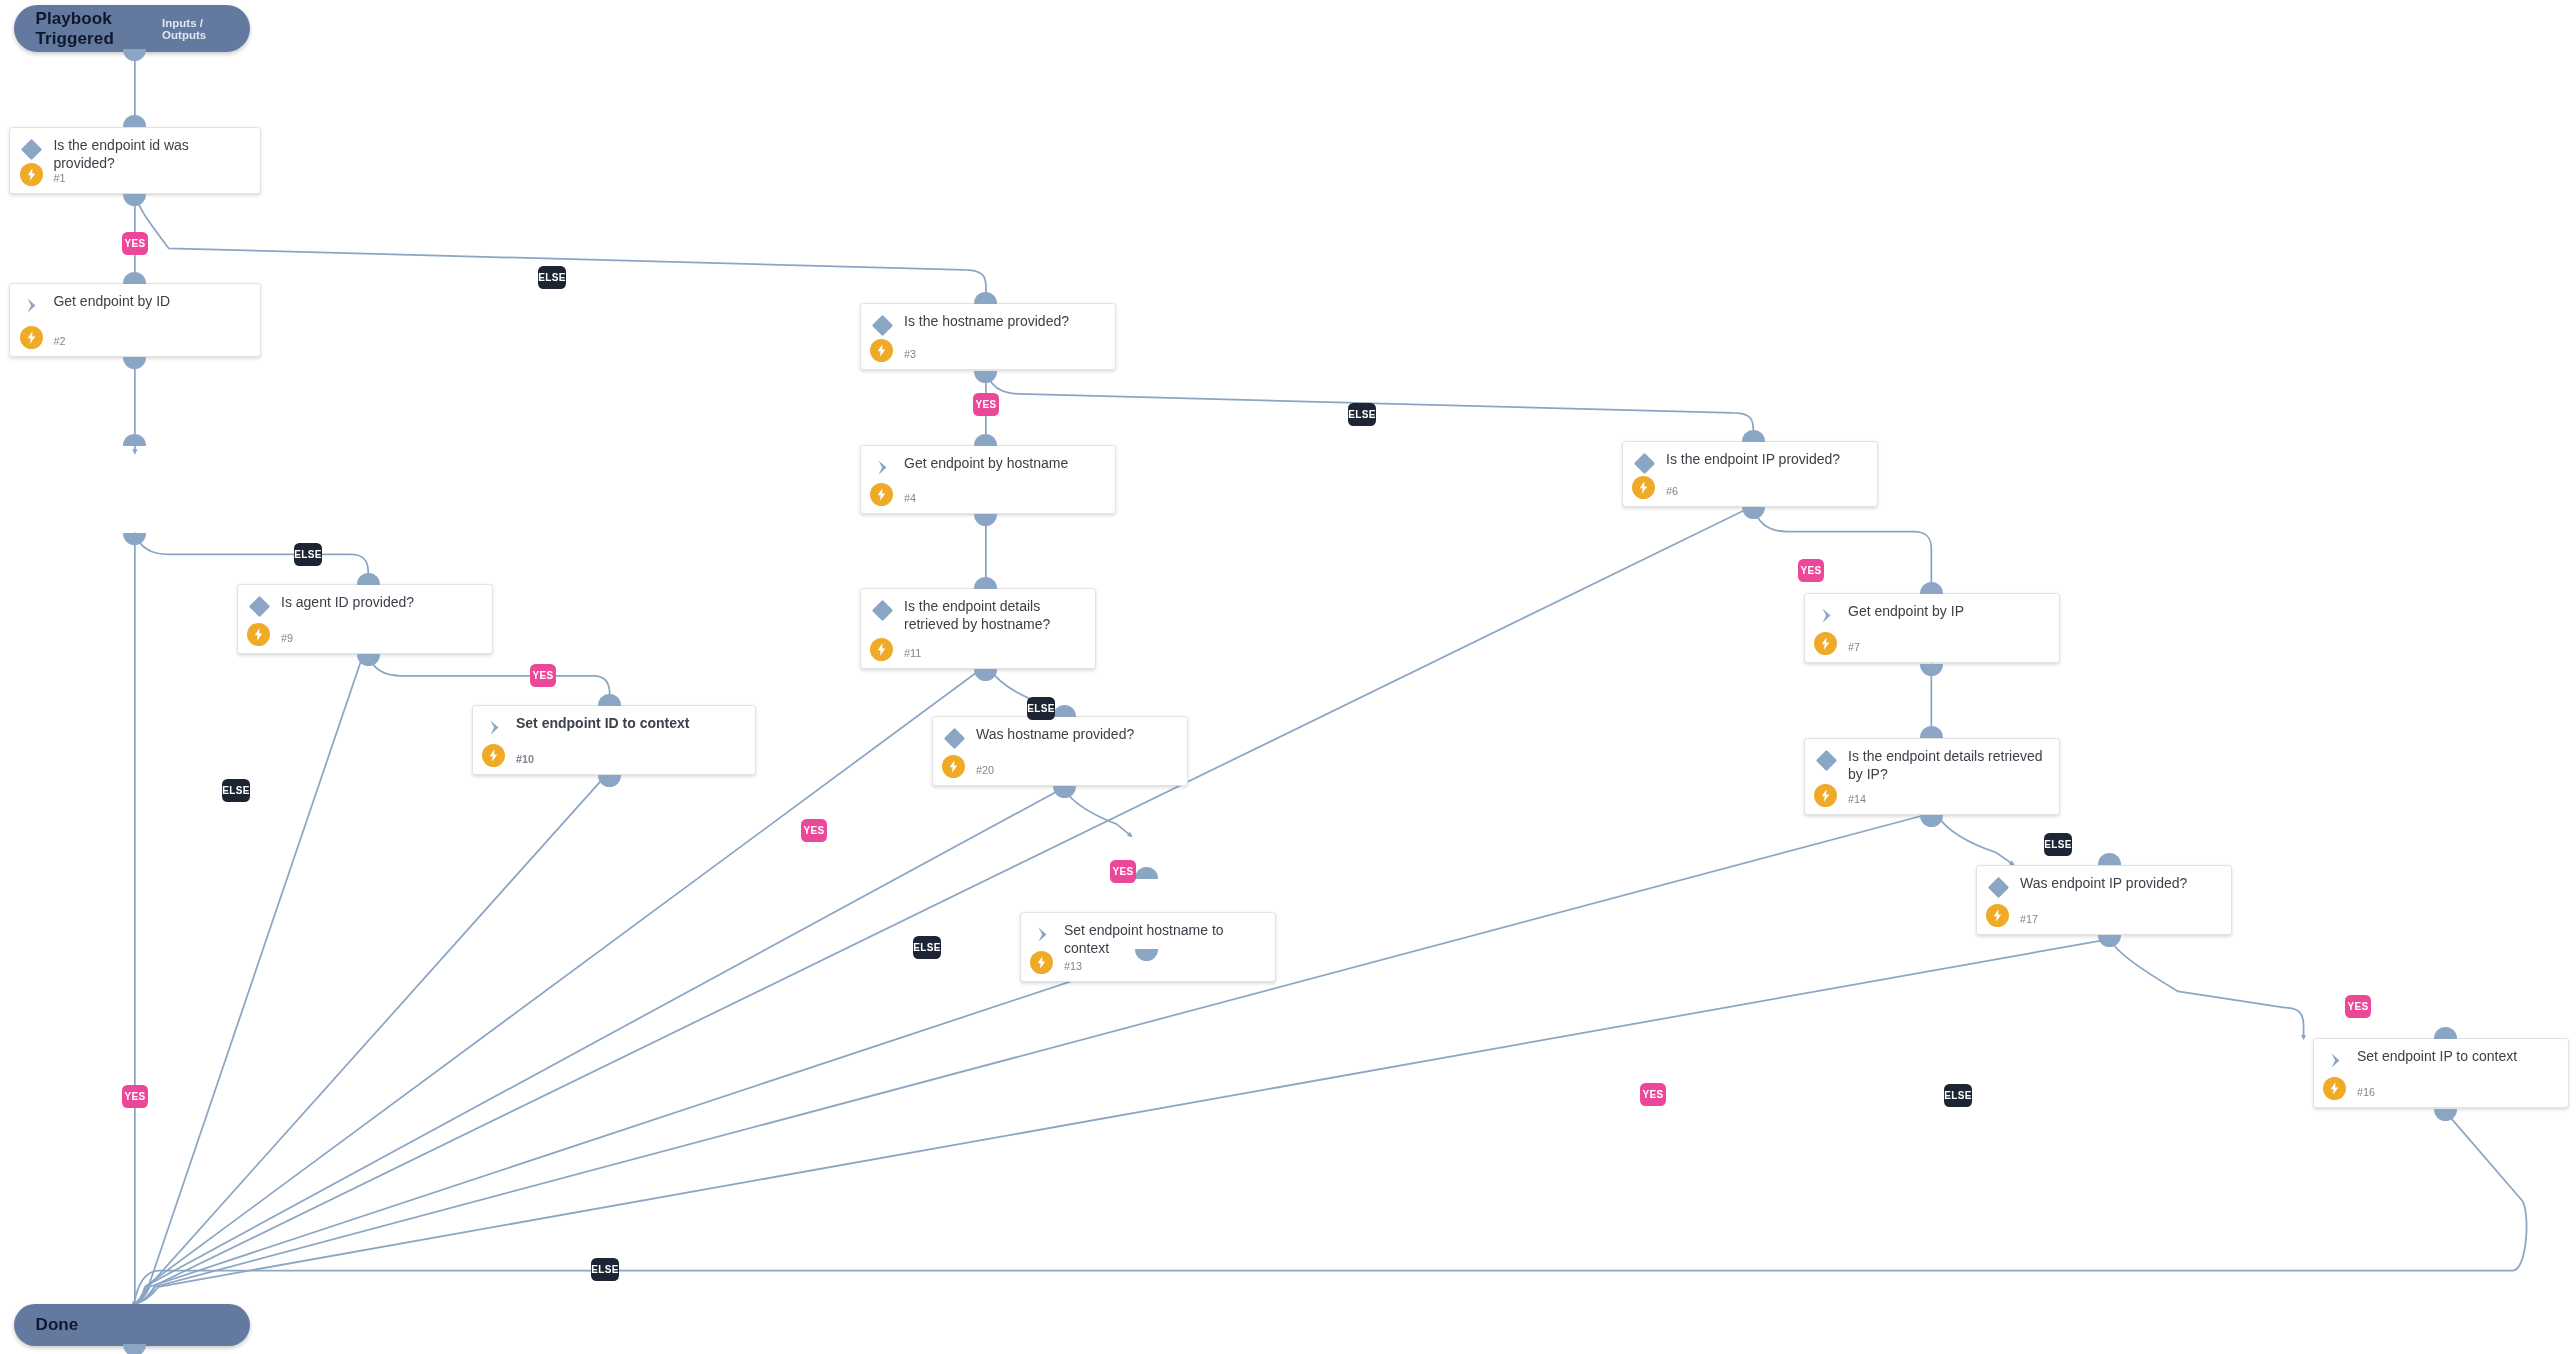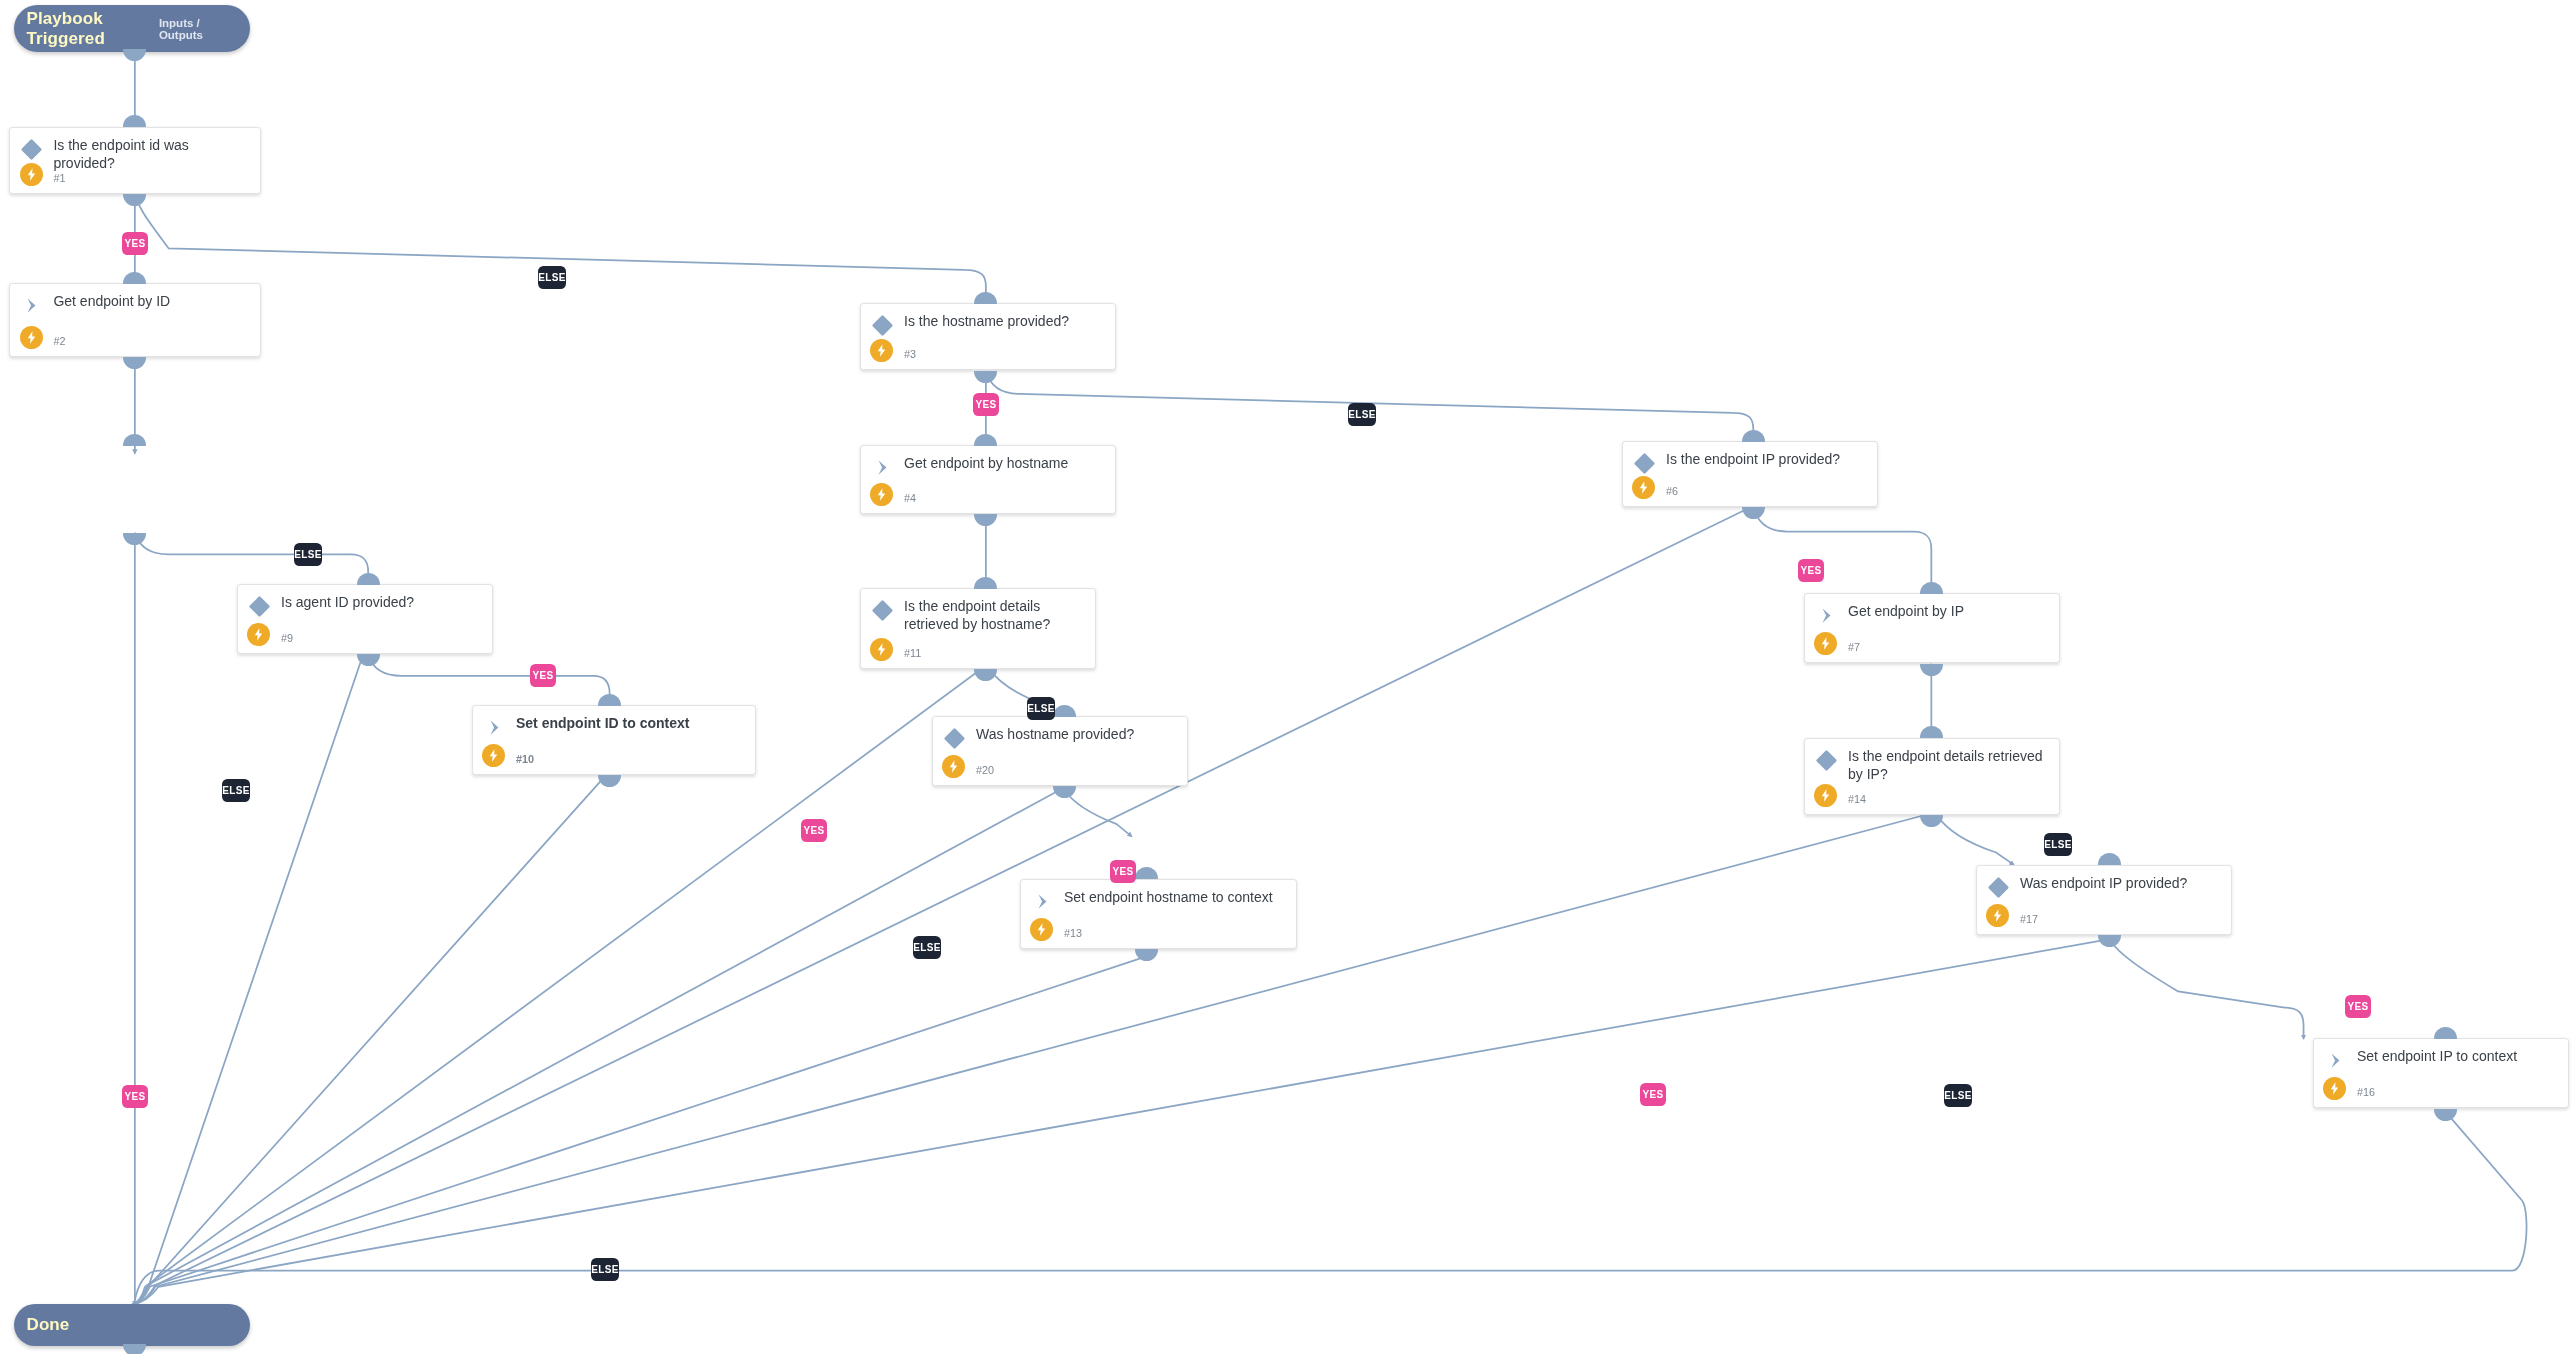--- a/index.html
+++ b/index.html
@@ -40,10 +40,10 @@
     background: #64799f;
   }
   .pill .pill-title {
-    color: #fef9c3;
+    color: #0f172a;
     font-size: 17px;
     font-weight: 700;
-    margin-left: 13px;
+    margin-left: 22px;
     letter-spacing: 0.1px;
   }
   .pill .pill-sub {

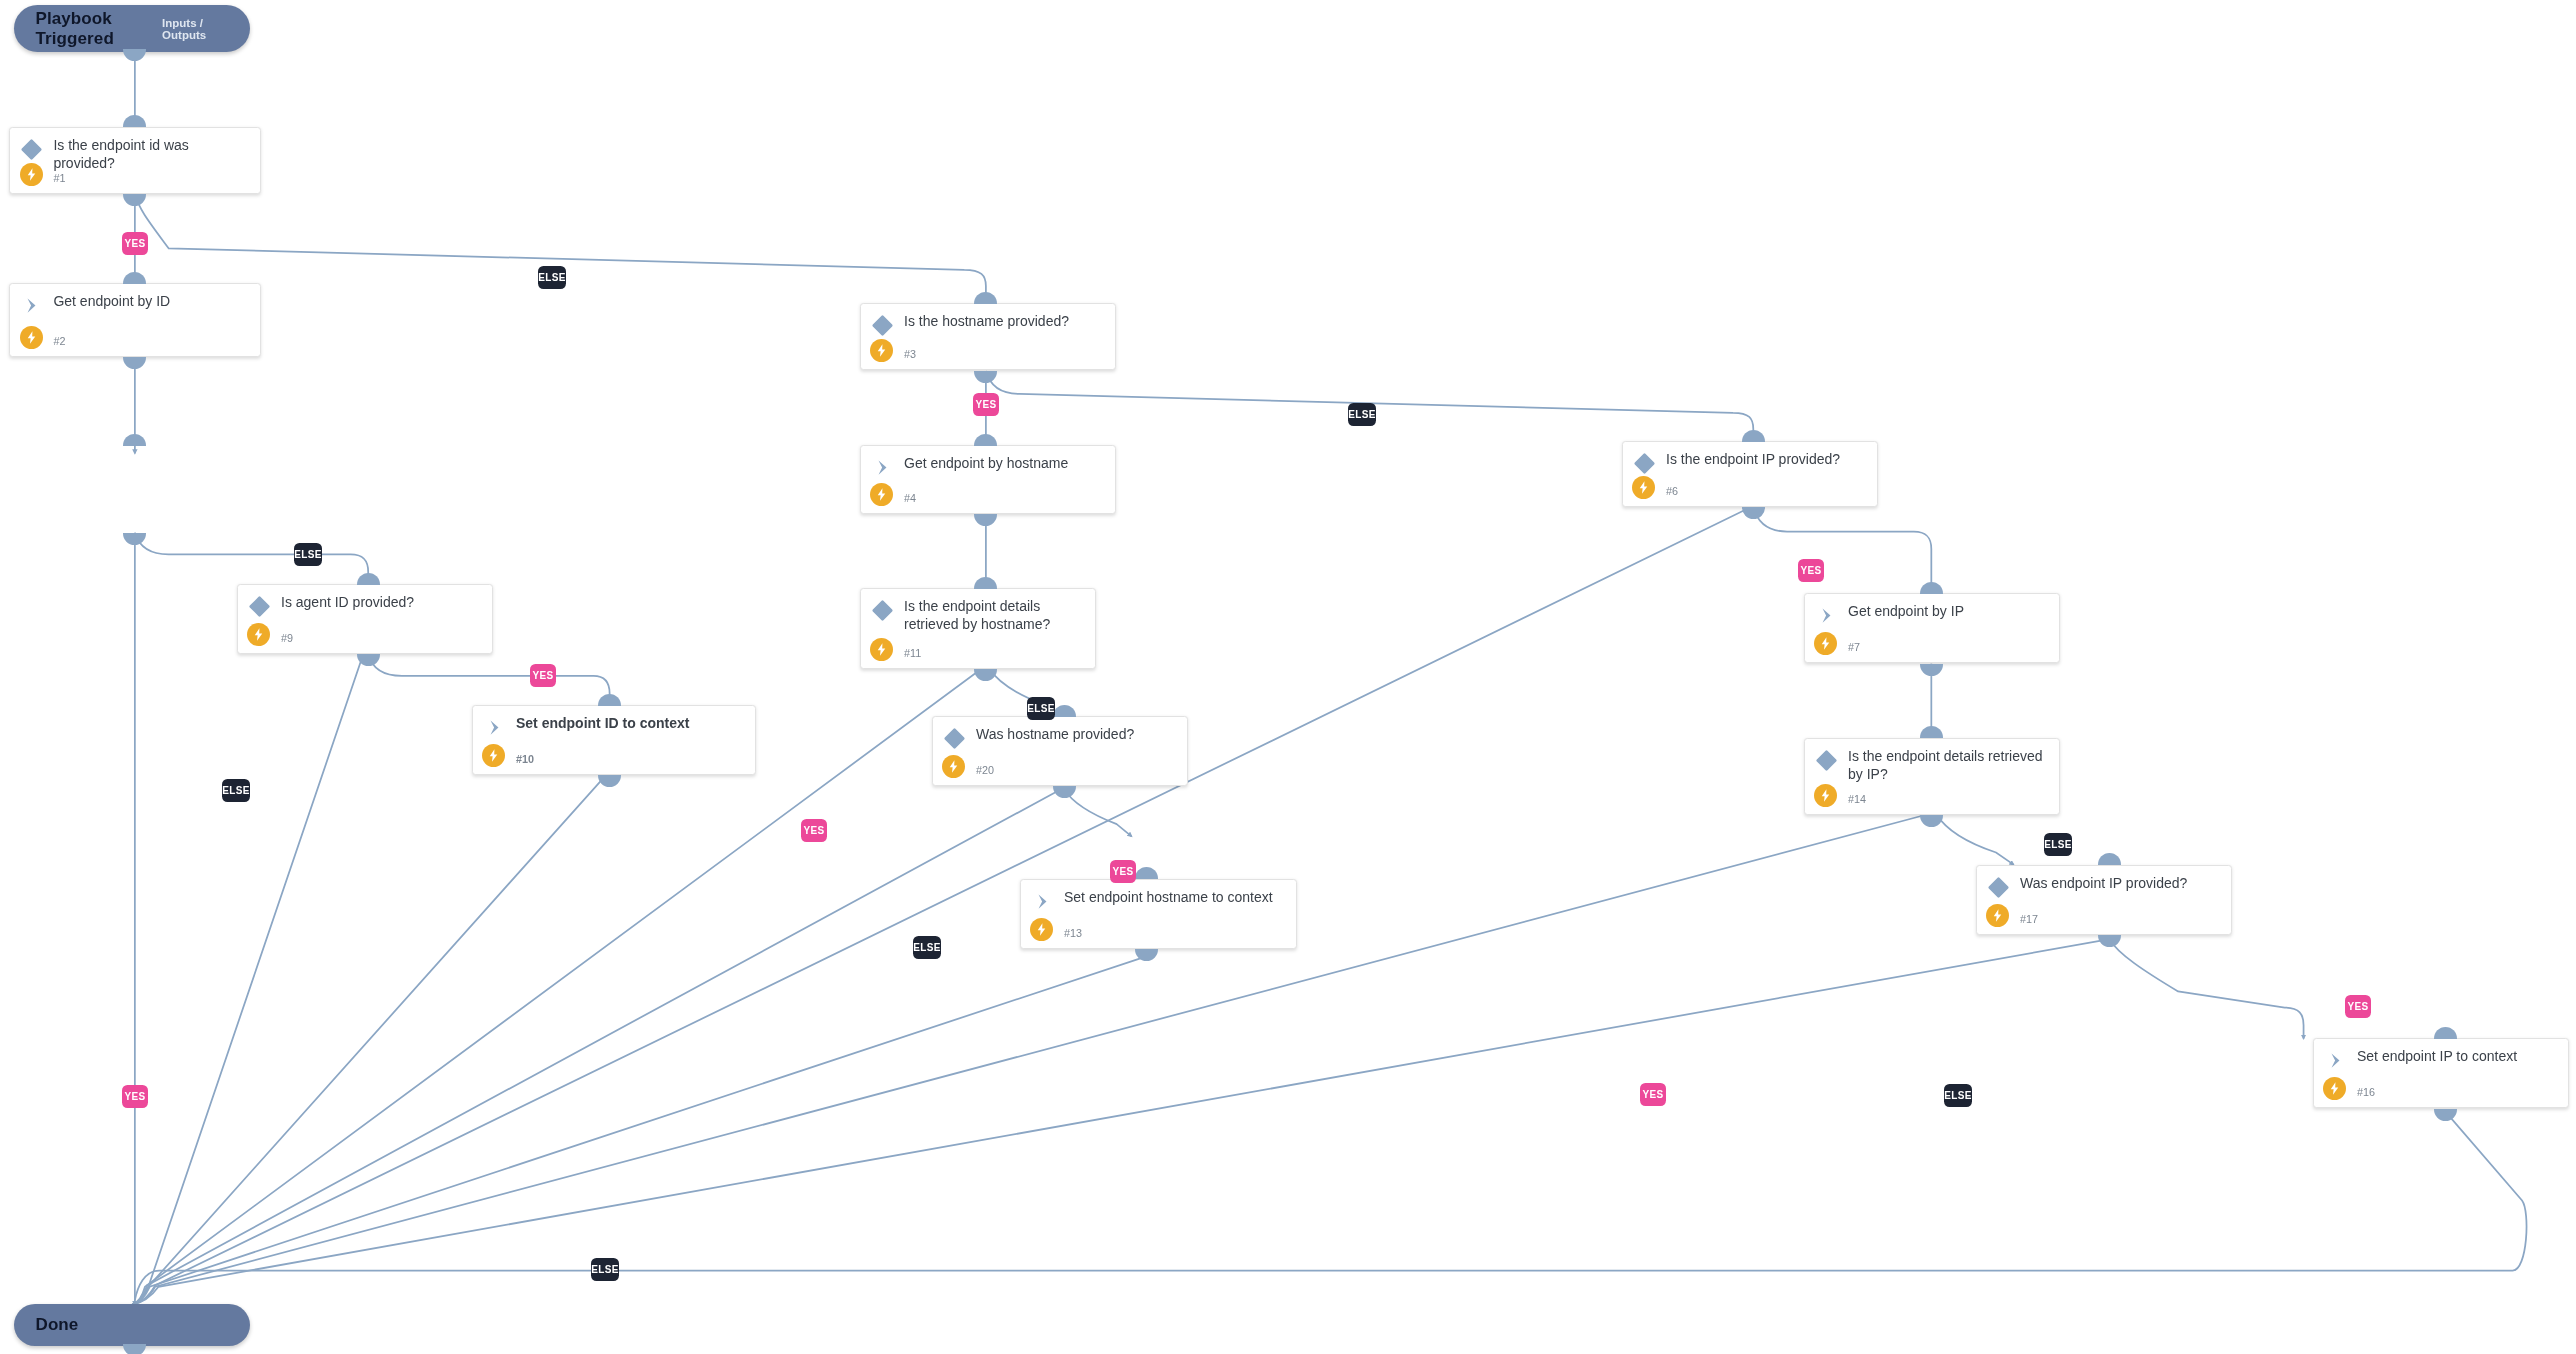--- a/index.html
+++ b/index.html
@@ -340,7 +340,7 @@
   <div class="port in" style="left:1053px; top:705px;"></div>
   <div class="port out" style="left:1053px; top:786px;"></div>
 
-  <div class="card" style="left:1020px; top:879px; width:277px; height:70px;">
+  <div class="card" style="left:1020px; top:912px; width:256px; height:70px;">
     <span class="ic-chevron">
       <svg viewBox="0 0 24 24" width="19" height="19">
           <path d="M7 3 L17 12 L7 21 L11.5 12 z" fill="#8ba6c4"></path>

